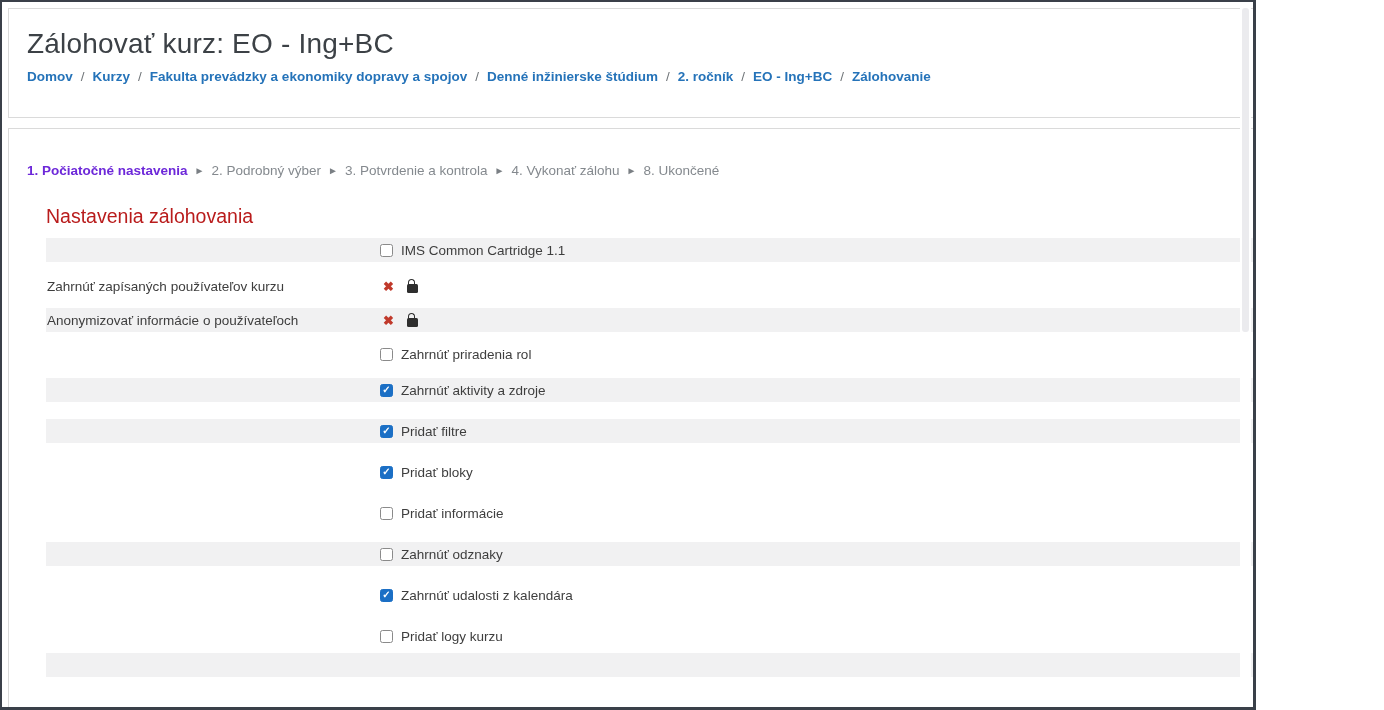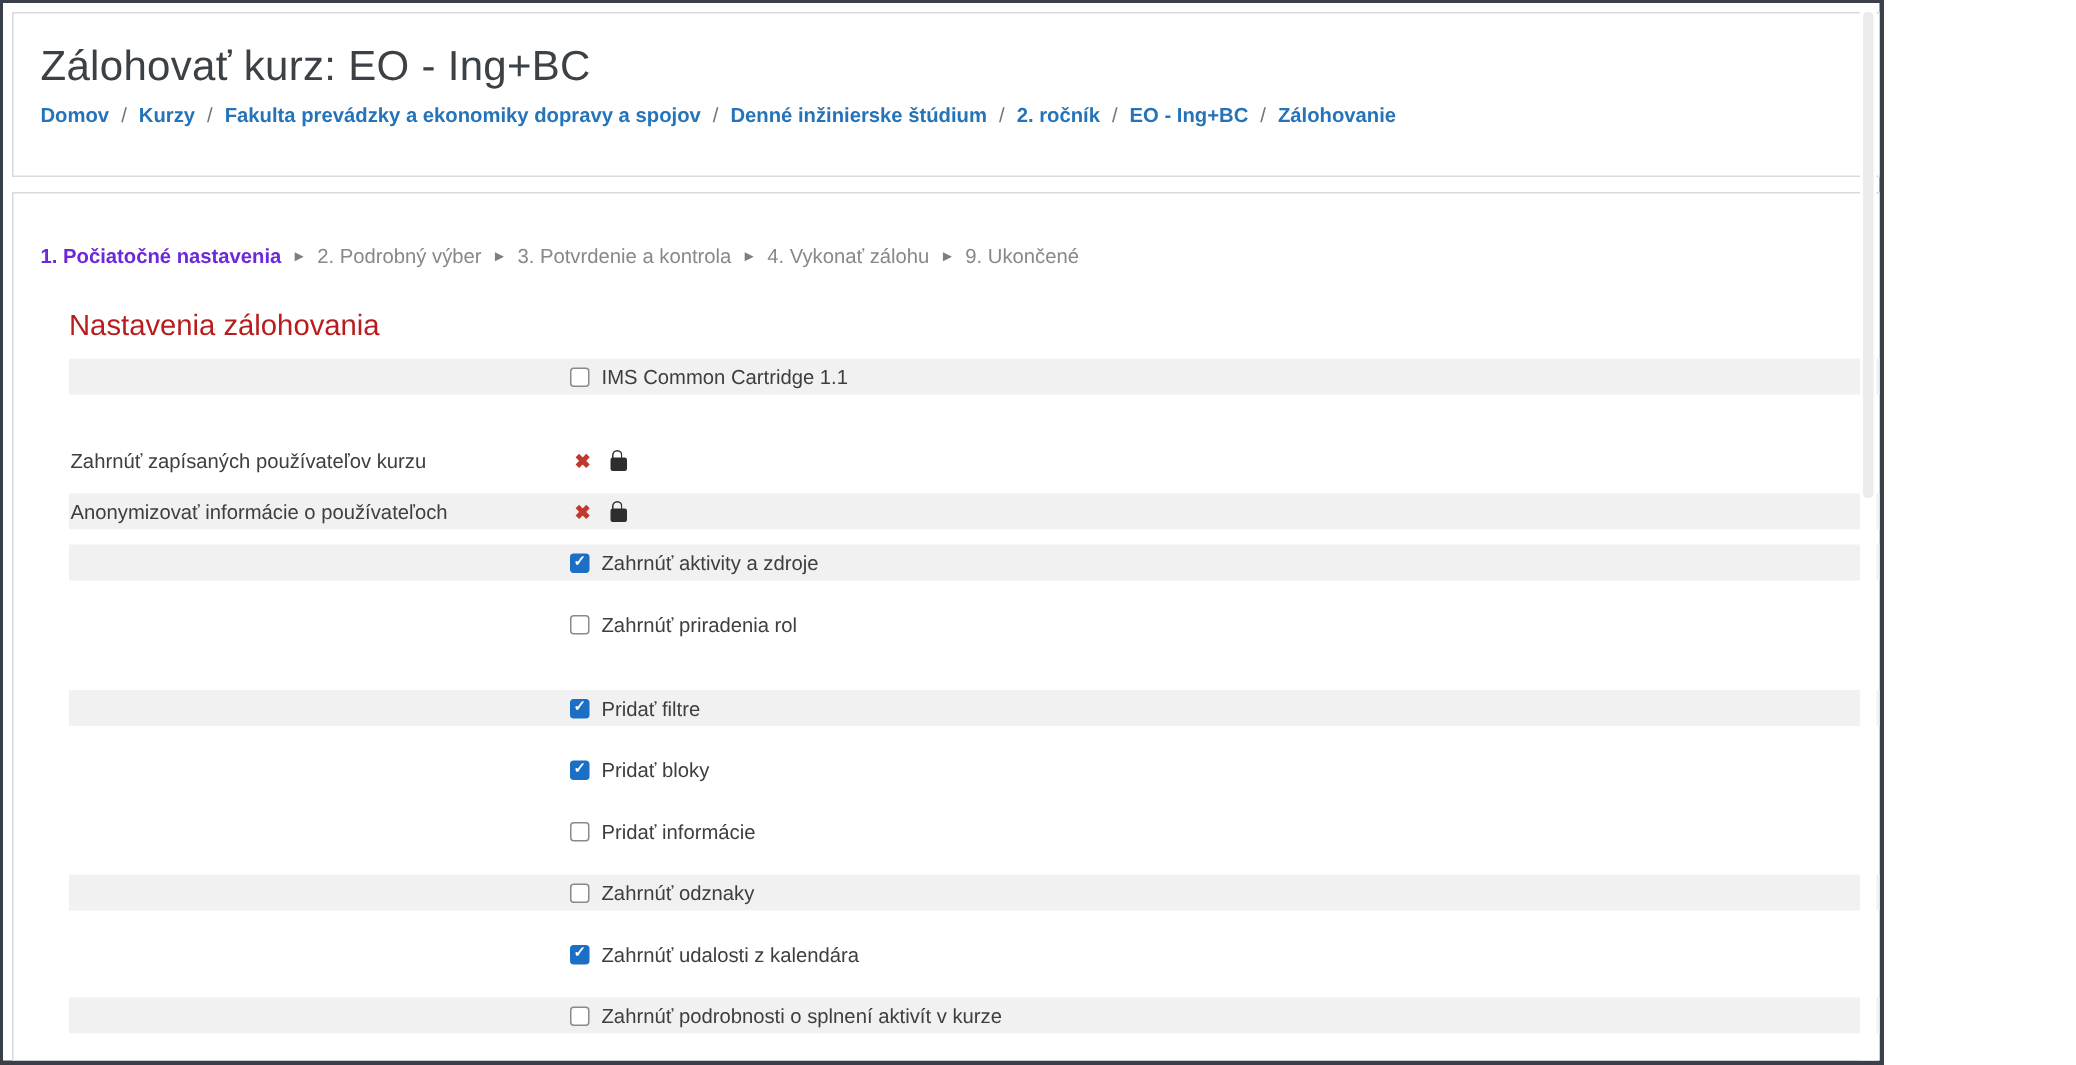--- a/index.html
+++ b/index.html
@@ -91,7 +91,7 @@
   <div class="card content-card">
 
     <div class="steps">
-      <span class="step active">1. Počiatočné nastavenia</span><span class="arrow">►</span><span class="step">2. Podrobný výber</span><span class="arrow">►</span><span class="step">3. Potvrdenie a kontrola</span><span class="arrow">►</span><span class="step">4. Vykonať zálohu</span><span class="arrow">►</span><span class="step">9. Ukončené</span>
+      <span class="step active">1. Počiatočné nastavenia</span><span class="arrow">►</span><span class="step">2. Podrobný výber</span><span class="arrow">►</span><span class="step">3. Potvrdenie a kontrola</span><span class="arrow">►</span><span class="step">4. Vykonať zálohu</span><span class="arrow">►</span><span class="step">8. Ukončené</span>
     </div>
 
     <h2 class="section-heading">Nastavenia zálohovania</h2>

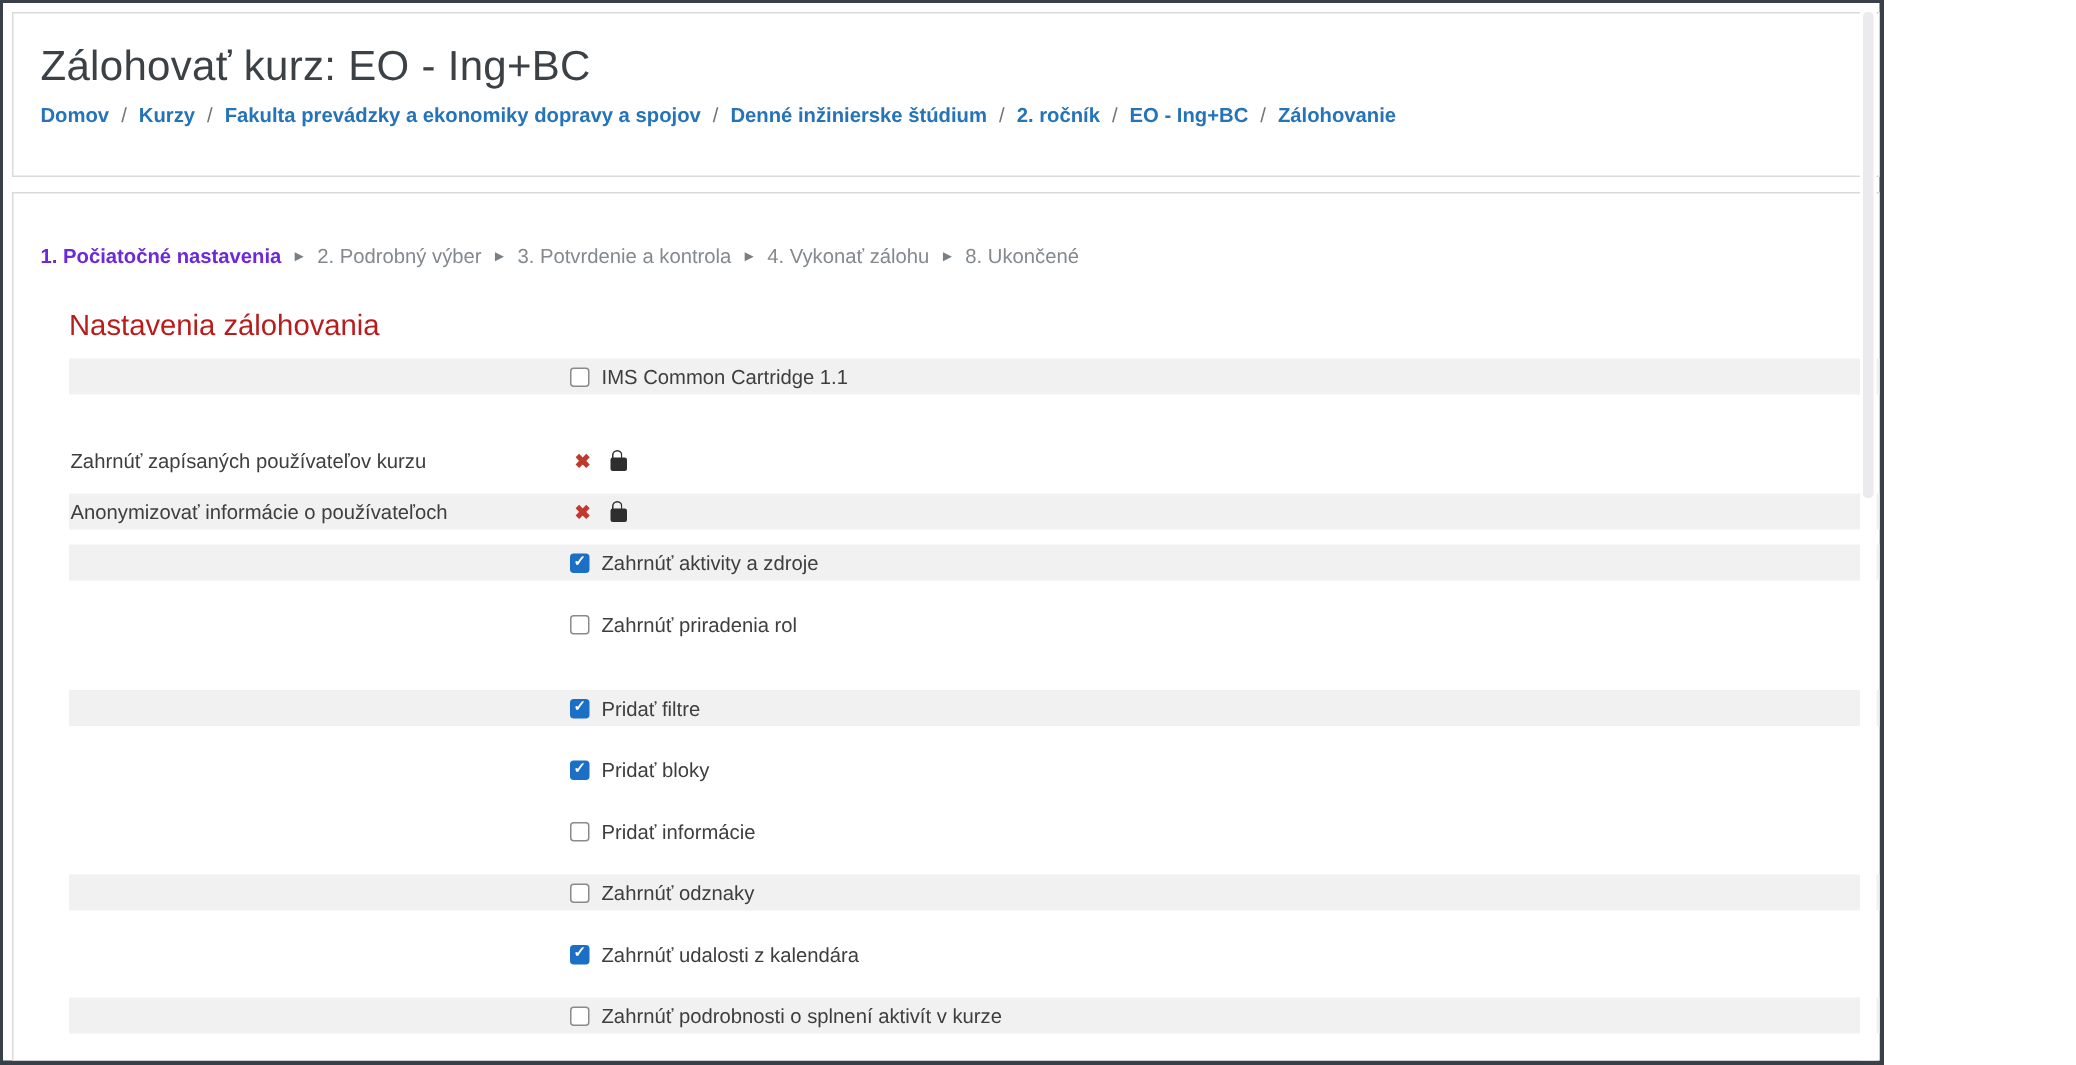--- a/index.html
+++ b/index.html
@@ -47,7 +47,7 @@
     font-size:13.5px;color:#3e3e3e;padding-left:1px;
   }
   .form-row .row-control{display:flex;align-items:center;}
-  .gap16{margin-bottom:32px;} .gap10{margin-bottom:10px;}
+  .gap16{margin-bottom:12px;} .gap10{margin-bottom:10px;}
   .gap17{margin-bottom:17px;} .gap5{margin-bottom:5px;}
   
   .cb{

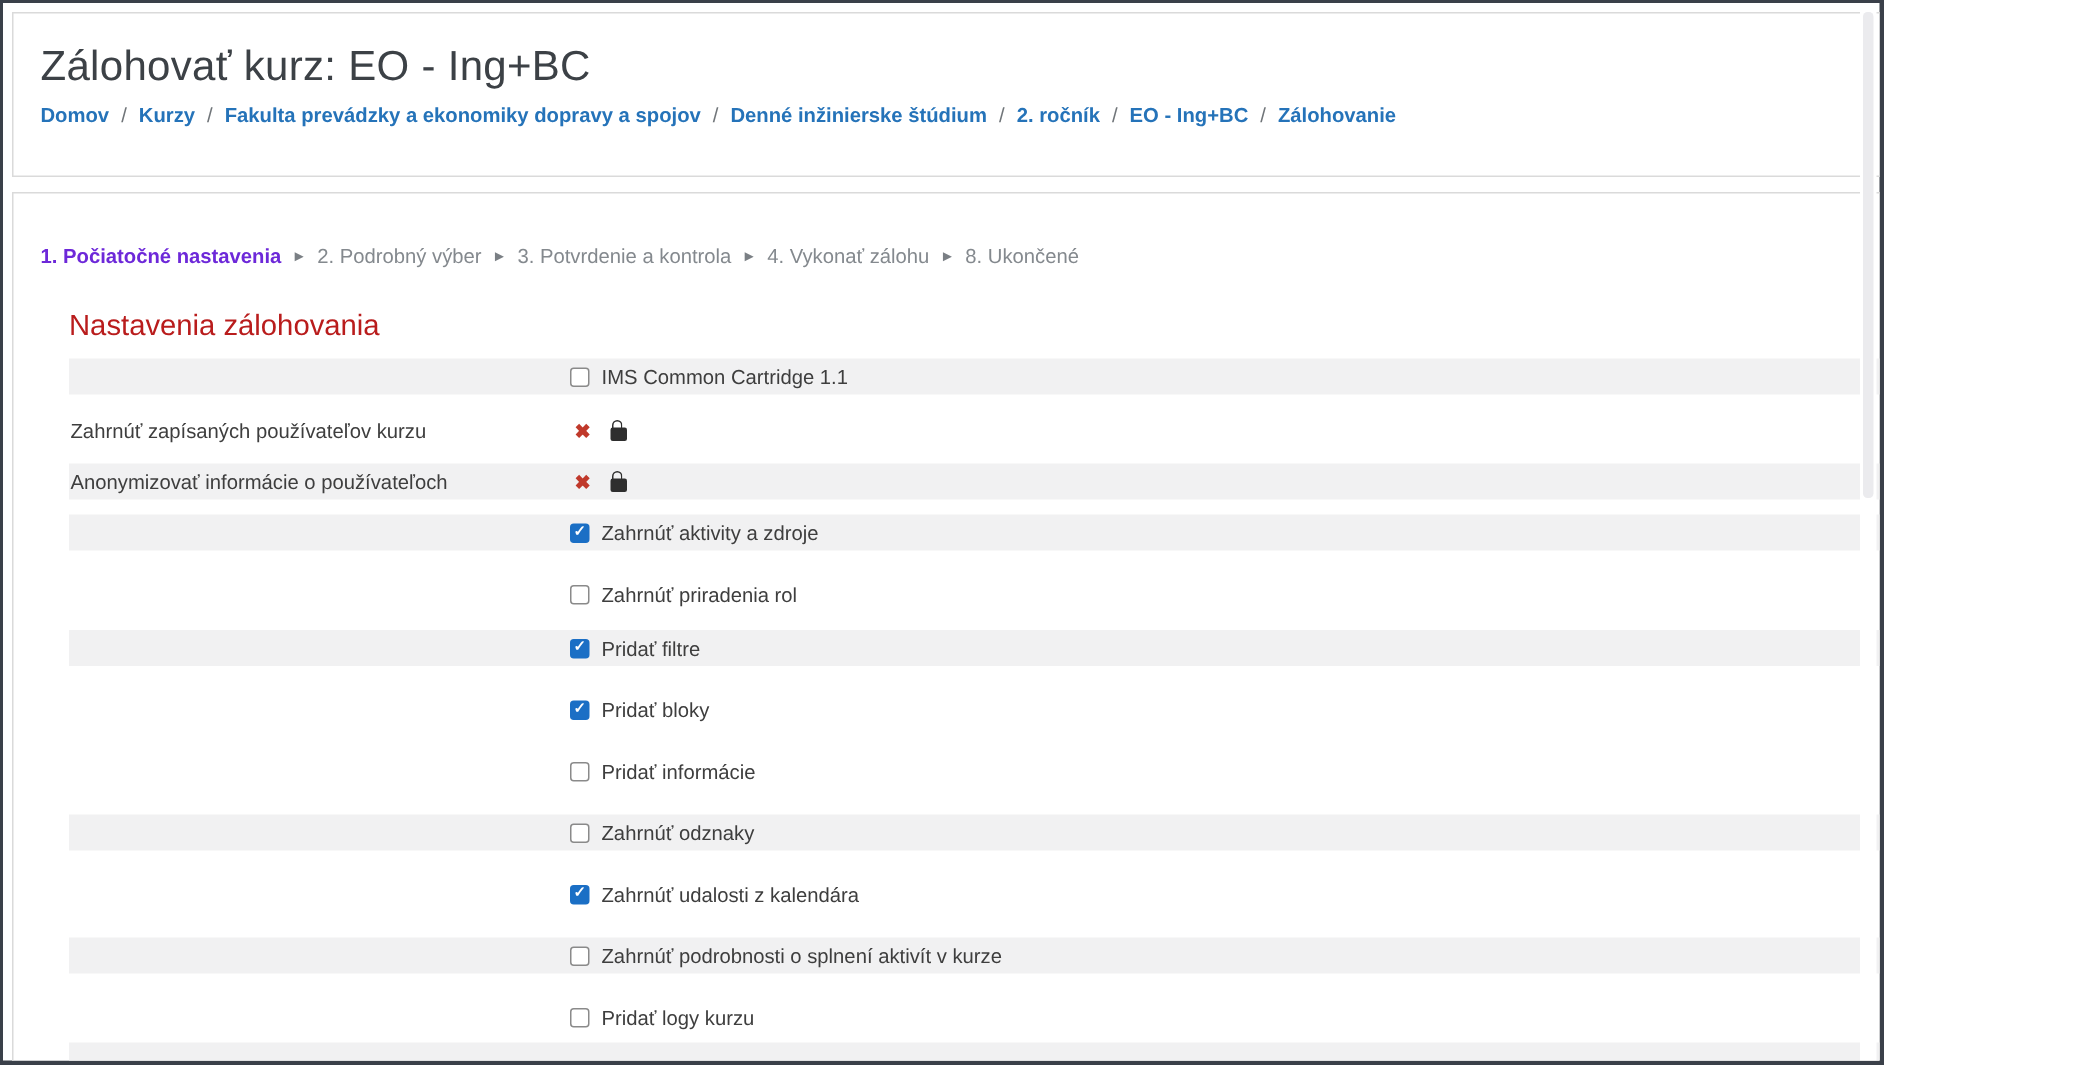--- a/index.html
+++ b/index.html
@@ -122,19 +122,19 @@
         </div>
       </div>
 
+      <div class="form-row gap16">
+        <div class="row-label"></div>
+        <div class="row-control">
+          <span class="cb"></span>
+          <label class="cb-label">Zahrnúť priradenia rol</label>
+        </div>
+      </div>
+
       <div class="form-row striped gap17">
         <div class="row-label"></div>
         <div class="row-control">
           <span class="cb checked"></span>
           <label class="cb-label">Zahrnúť aktivity a zdroje</label>
-        </div>
-      </div>
-
-      <div class="form-row gap16">
-        <div class="row-label"></div>
-        <div class="row-control">
-          <span class="cb"></span>
-          <label class="cb-label">Zahrnúť priradenia rol</label>
         </div>
       </div>
 

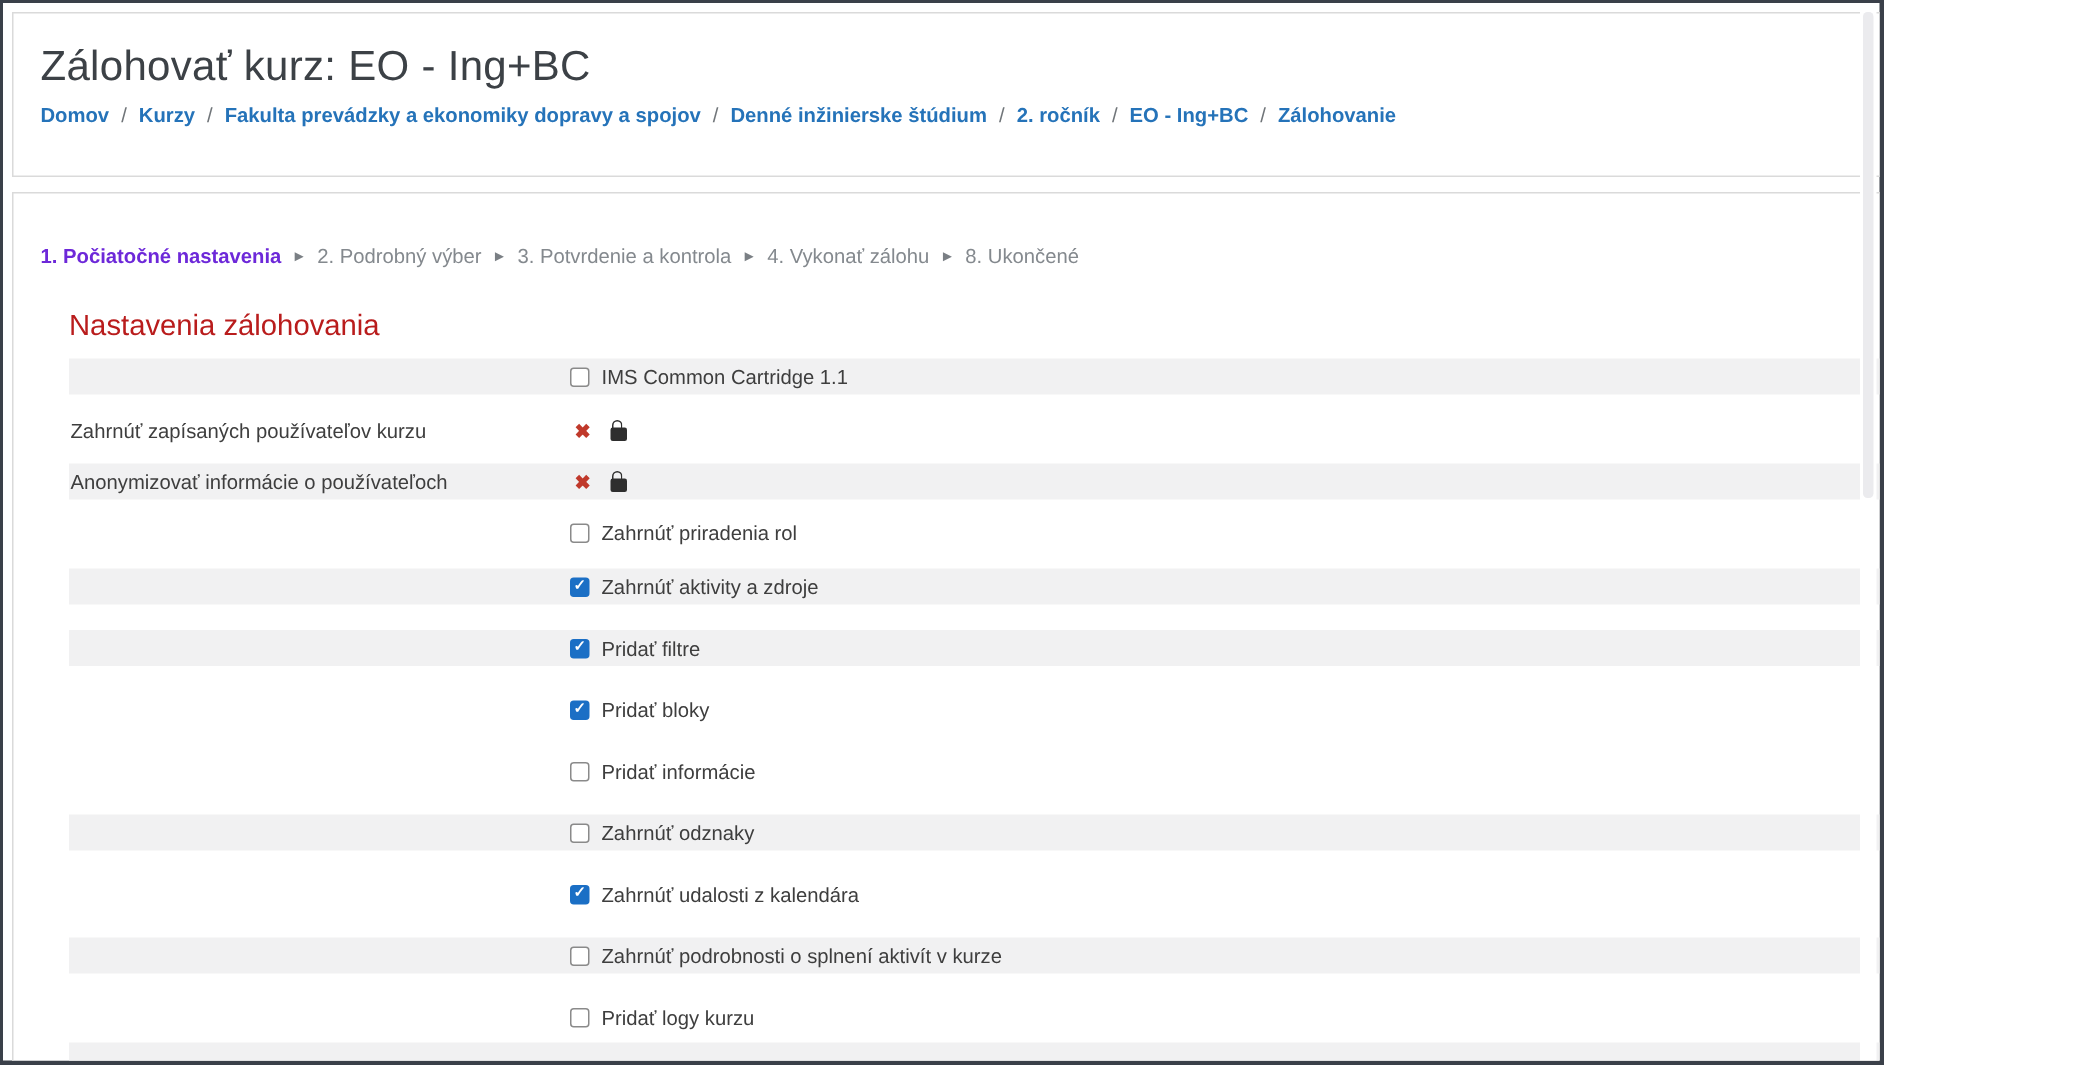--- a/index.html
+++ b/index.html
@@ -178,13 +178,6 @@
         </div>
       </div>
 
-      <div class="form-row striped gap17">
-        <div class="row-label"></div>
-        <div class="row-control">
-          <span class="cb"></span>
-          <label class="cb-label">Zahrnúť podrobnosti o splnení aktivít v kurze</label>
-        </div>
-      </div>
 
       <div class="form-row gap5">
         <div class="row-label"></div>

